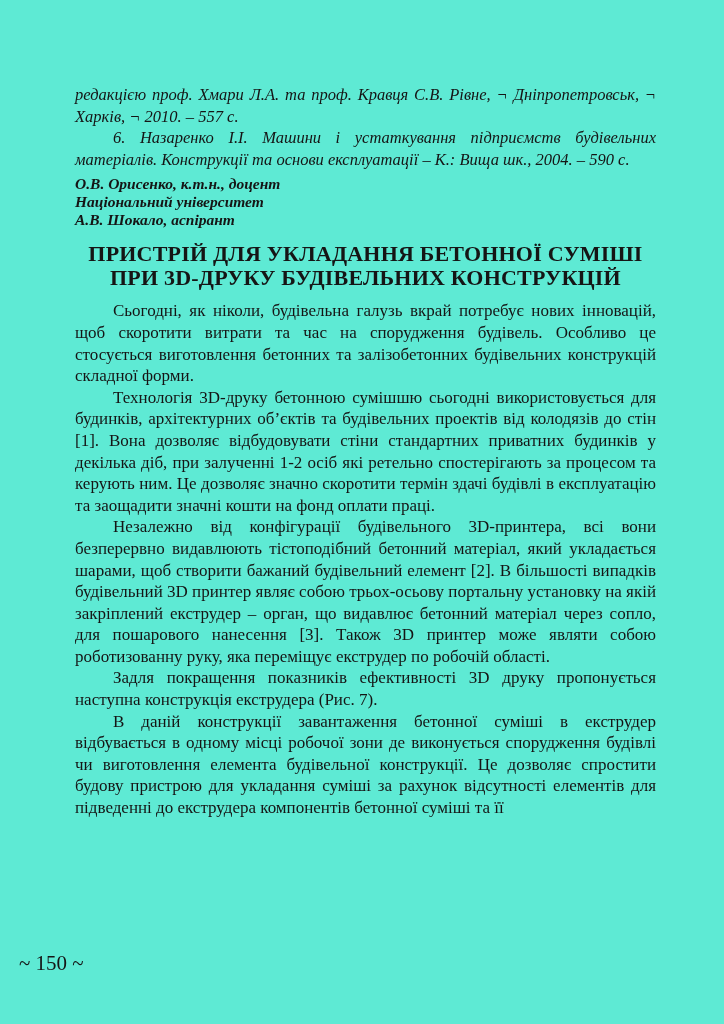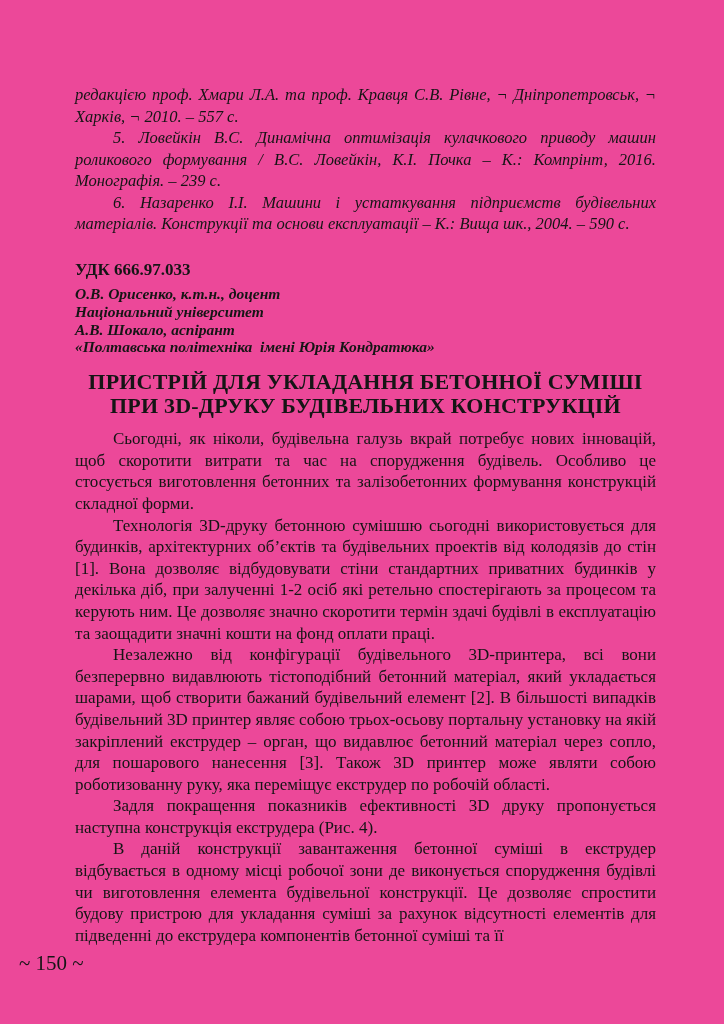--- a/index.html
+++ b/index.html
@@ -11,7 +11,7 @@
     position: relative;
     width: 724px;
     height: 1024px;
-    background: #ec4899;
+    background: #5eead4;
     overflow: hidden;
     font-family: "Liberation Serif", "DejaVu Serif", serif;
     color: #151515;

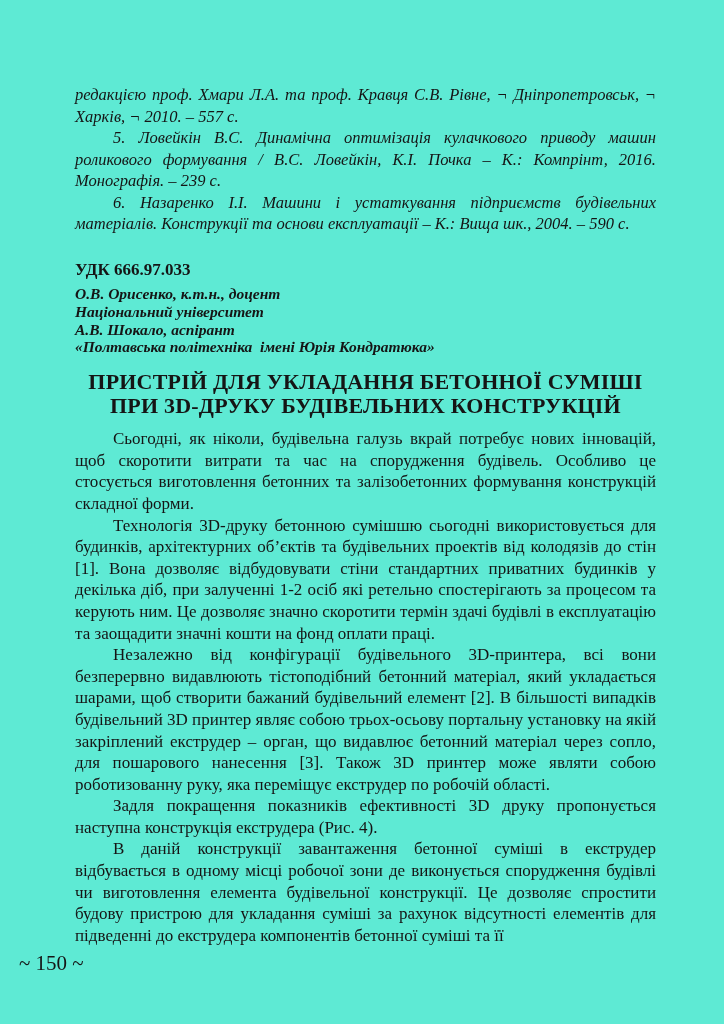--- a/index.html
+++ b/index.html
@@ -90,7 +90,6 @@
 
     <section class="references">
       <p class="cont">редакцією проф. Хмари Л.А. та проф. Кравця С.В. Рівне, ¬ Дніпропетровськ, ¬ Харків, ¬ 2010. – 557 с.</p>
-      <p>5. Ловейкін В.С. Динамічна оптимізація кулачкового приводу машин роликового формування / В.С. Ловейкін, К.І. Почка – К.: Компрінт, 2016. Монографія. – 239 с.</p>
       <p>6. Назаренко І.І. Машини і устаткування підприємств будівельних матеріалів. Конструкції та основи експлуатації – К.: Вища шк., 2004. – 590 с.</p>
     </section>
 

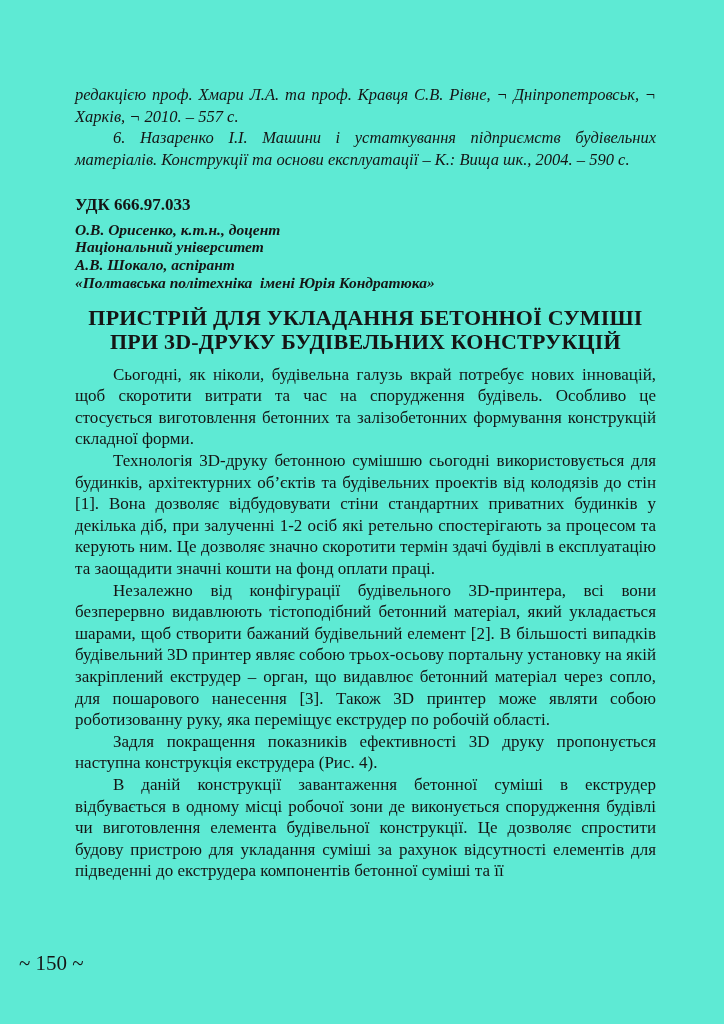--- a/index.html
+++ b/index.html
@@ -93,7 +93,6 @@
       <p>6. Назаренко І.І. Машини і устаткування підприємств будівельних матеріалів. Конструкції та основи експлуатації – К.: Вища шк., 2004. – 590 с.</p>
     </section>
 
-    <p class="udc">УДК 666.97.033</p>
 
     <div class="authors">
       <p>О.В. Орисенко, к.т.н., доцент</p>

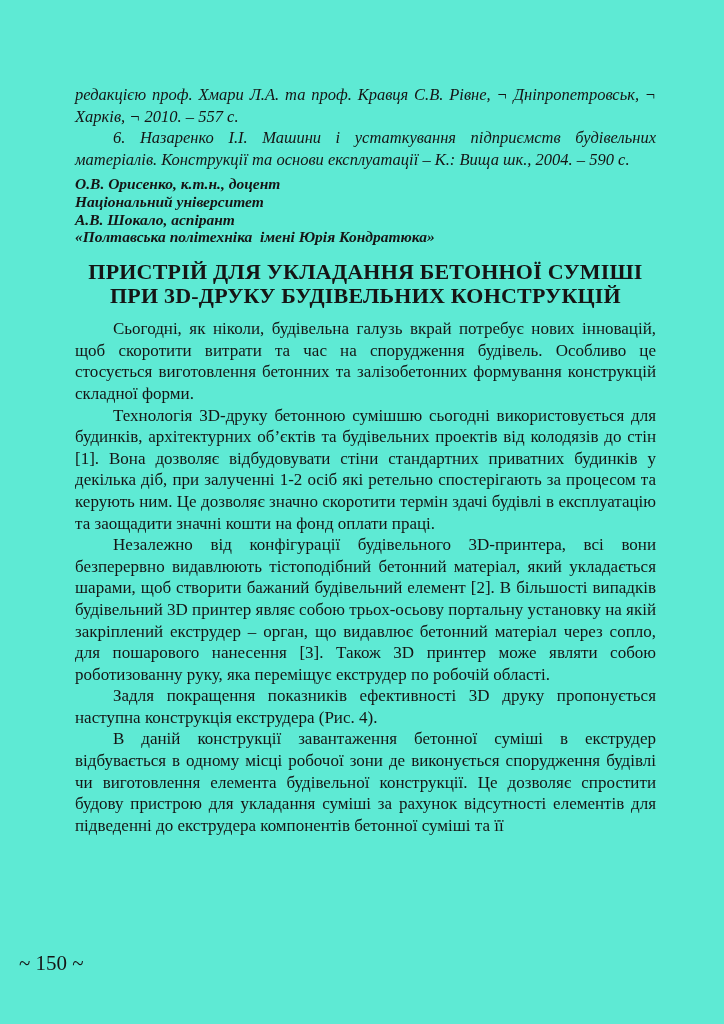--- a/index.html
+++ b/index.html
@@ -98,7 +98,6 @@
       <p>О.В. Орисенко, к.т.н., доцент</p>
       <p>Національний університет</p>
       <p>А.В. Шокало, аспірант</p>
-      <p>«Полтавська політехніка  імені Юрія Кондратюка»</p>
     </div>
 
     <h1 class="title">ПРИСТРІЙ ДЛЯ УКЛАДАННЯ БЕТОННОЇ СУМІШІ ПРИ 3D-ДРУКУ БУДІВЕЛЬНИХ КОНСТРУКЦІЙ</h1>

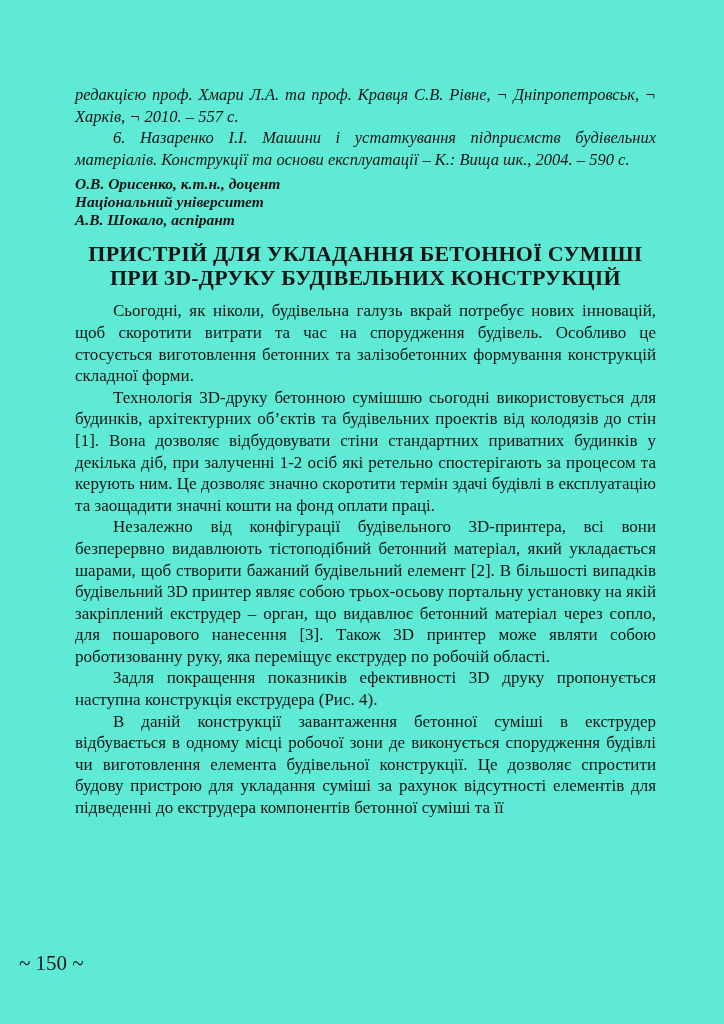--- a/index.html
+++ b/index.html
@@ -103,7 +103,7 @@
     <h1 class="title">ПРИСТРІЙ ДЛЯ УКЛАДАННЯ БЕТОННОЇ СУМІШІ ПРИ 3D-ДРУКУ БУДІВЕЛЬНИХ КОНСТРУКЦІЙ</h1>
 
     <section class="bodytext">
-      <p>Сьогодні, як ніколи, будівельна галузь вкрай потребує нових інновацій, щоб скоротити витрати та час на спорудження будівель. Особливо це стосується виготовлення бетонних та залізобетонних формування конструкцій складної форми.</p>
+      <p>Сьогодні, як ніколи, будівельна галузь вкрай потребує нових інновацій, щоб скоротити витрати та час на спорудження будівель. Особливо це стосується виготовлення бетонних та залізобетонних будівельних конструкцій складної форми.</p>
       <p>Технологія 3D-друку бетонною сумішшю сьогодні використовується для будинків, архітектурних об’єктів та будівельних проектів від колодязів до стін [1]. Вона дозволяє відбудовувати стіни стандартних приватних будинків у декілька діб, при залученні 1-2 осіб які ретельно спостерігають за процесом та керують ним. Це дозволяє значно скоротити термін здачі будівлі в експлуатацію та заощадити значні кошти на фонд оплати праці.</p>
       <p>Незалежно від конфігурації будівельного 3D-принтера, всі вони безперервно видавлюють тістоподібний бетонний матеріал, який укладається шарами, щоб створити бажаний будівельний елемент [2]. В більшості випадків будівельний 3D принтер являє собою трьох-осьову портальну установку на якій закріплений екструдер – орган, що видавлює бетонний матеріал через сопло, для пошарового нанесення [3]. Також 3D принтер може являти собою роботизованну руку, яка переміщує екструдер по робочій області.</p>
       <p>Задля покращення показників ефективності 3D друку пропонується наступна конструкція екструдера (Рис. 4).</p>

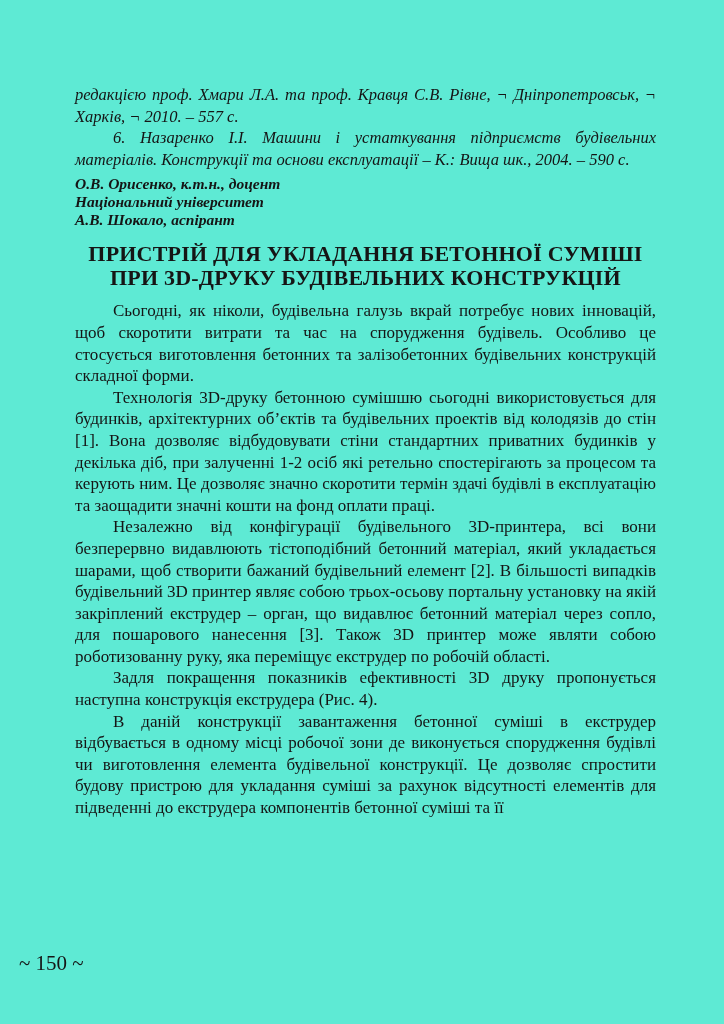--- a/index.html
+++ b/index.html
@@ -106,7 +106,7 @@
       <p>Сьогодні, як ніколи, будівельна галузь вкрай потребує нових інновацій, щоб скоротити витрати та час на спорудження будівель. Особливо це стосується виготовлення бетонних та залізобетонних будівельних конструкцій складної форми.</p>
       <p>Технологія 3D-друку бетонною сумішшю сьогодні використовується для будинків, архітектурних об’єктів та будівельних проектів від колодязів до стін [1]. Вона дозволяє відбудовувати стіни стандартних приватних будинків у декілька діб, при залученні 1-2 осіб які ретельно спостерігають за процесом та керують ним. Це дозволяє значно скоротити термін здачі будівлі в експлуатацію та заощадити значні кошти на фонд оплати праці.</p>
       <p>Незалежно від конфігурації будівельного 3D-принтера, всі вони безперервно видавлюють тістоподібний бетонний матеріал, який укладається шарами, щоб створити бажаний будівельний елемент [2]. В більшості випадків будівельний 3D принтер являє собою трьох-осьову портальну установку на якій закріплений екструдер – орган, що видавлює бетонний матеріал через сопло, для пошарового нанесення [3]. Також 3D принтер може являти собою роботизованну руку, яка переміщує екструдер по робочій області.</p>
-      <p>Задля покращення показників ефективності 3D друку пропонується наступна конструкція екструдера (Рис. 4).</p>
+      <p>Задля покращення показників ефективності 3D друку пропонується наступна конструкція екструдера (Рис. 7).</p>
       <p>В даній конструкції завантаження бетонної суміші в екструдер відбувається в одному місці робочої зони де виконується спорудження будівлі чи виготовлення елемента будівельної конструкції. Це дозволяє спростити будову пристрою для укладання суміші за рахунок відсутності елементів для підведенні до екструдера компонентів бетонної суміші та її</p>
     </section>
 

